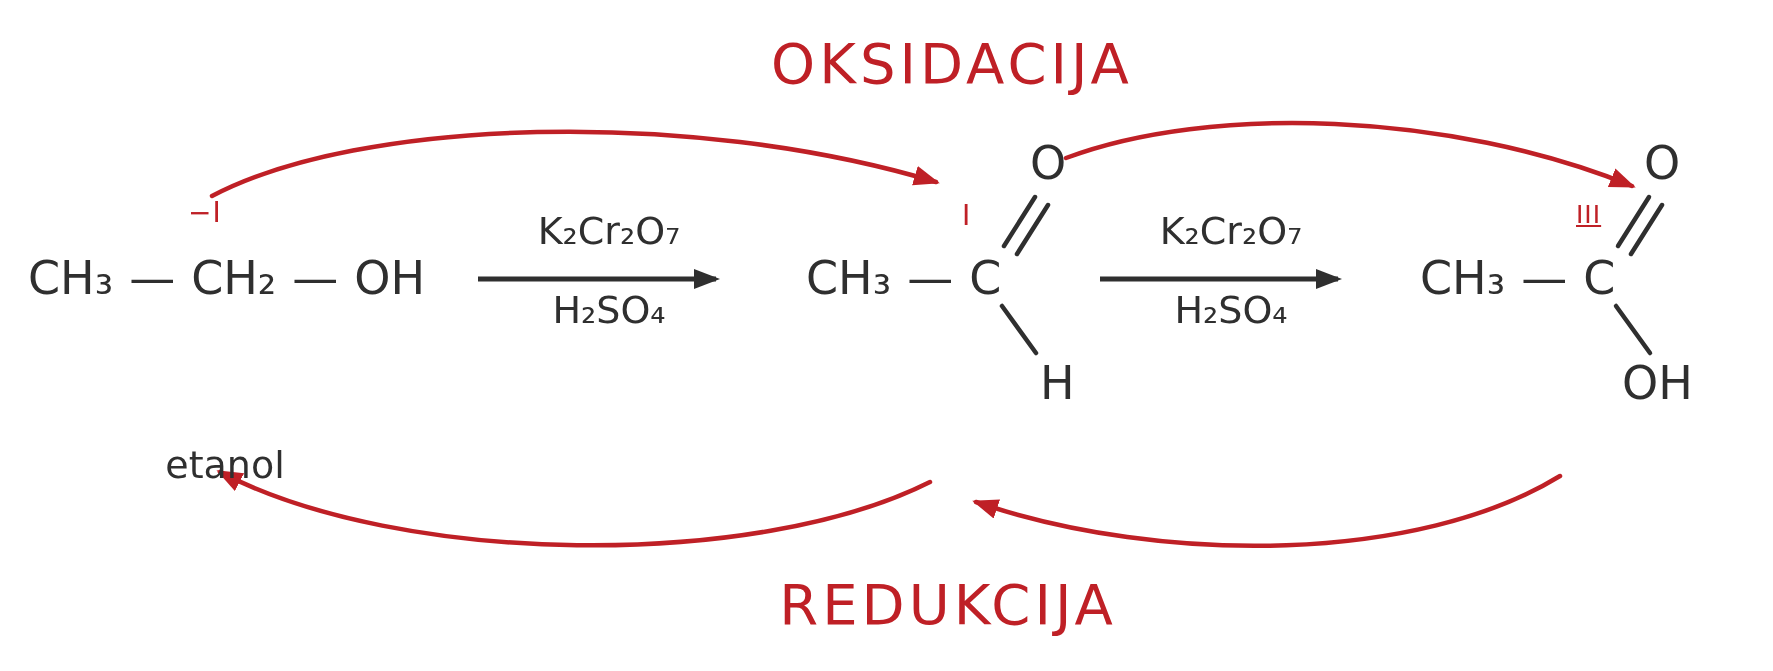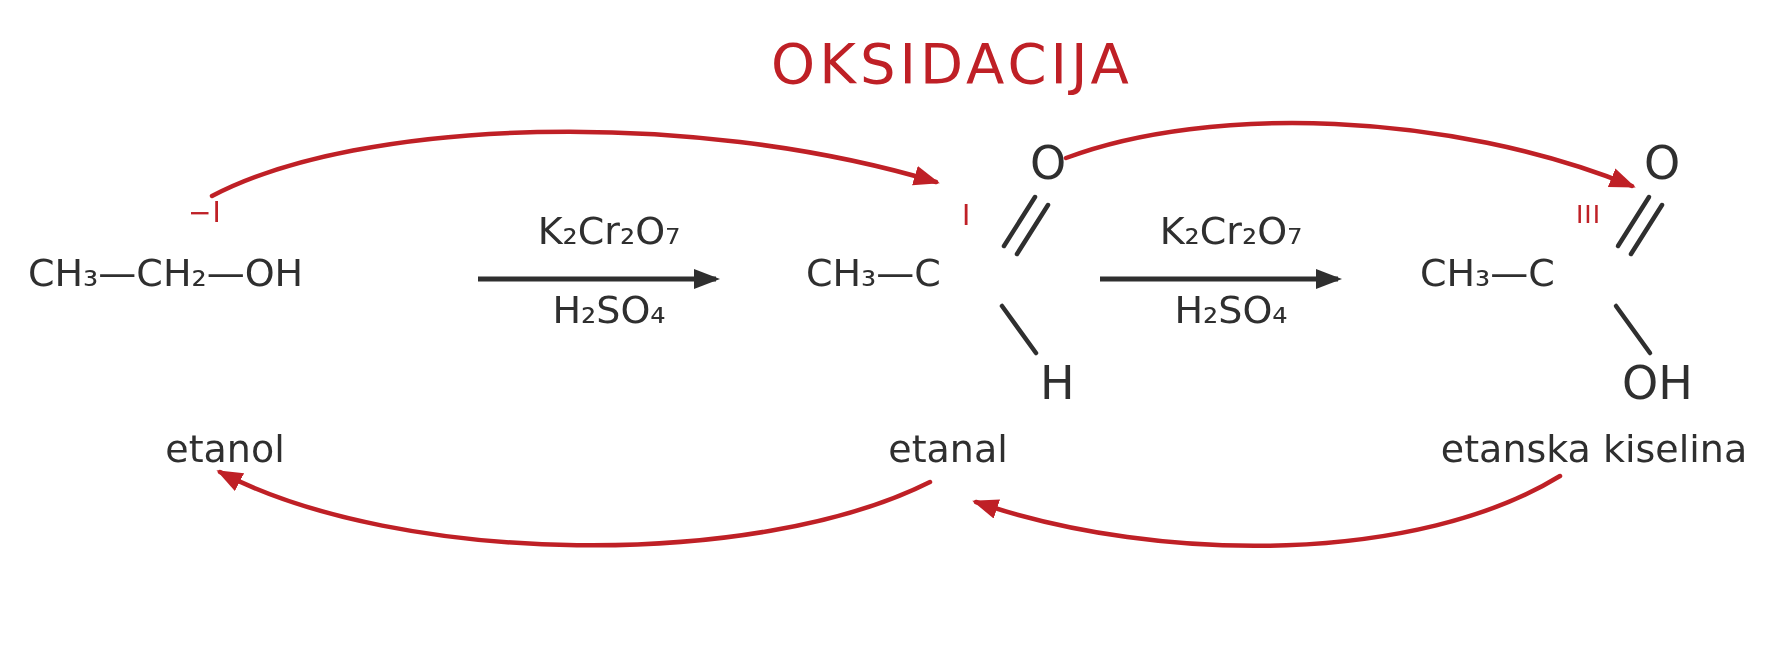--- a/index.html
+++ b/index.html
@@ -18,7 +18,7 @@
   .formula{position:absolute;display:flex;font-size:38px;line-height:1.15;color:var(--text-dark);white-space:nowrap;justify-content:center;}
   .atom{position:absolute;font-size:46px;line-height:1.1;color:var(--text-dark);white-space:nowrap;}
   .oxstate{position:absolute;font-size:28px;line-height:1;color:var(--accent-red);letter-spacing:1px;white-space:nowrap;}
-  .oxstate.small{font-size:25px;}
+  .oxstate.small{font-size:25px;text-decoration:underline;}
   .mol-label{position:absolute;transform:translateX(-50%);font-size:38px;line-height:1.15;color:var(--text-dark);white-space:nowrap;}
   .reagent{position:absolute;transform:translateX(-50%);font-size:38px;line-height:1.1;color:var(--text-dark);white-space:nowrap;}
   .it{}

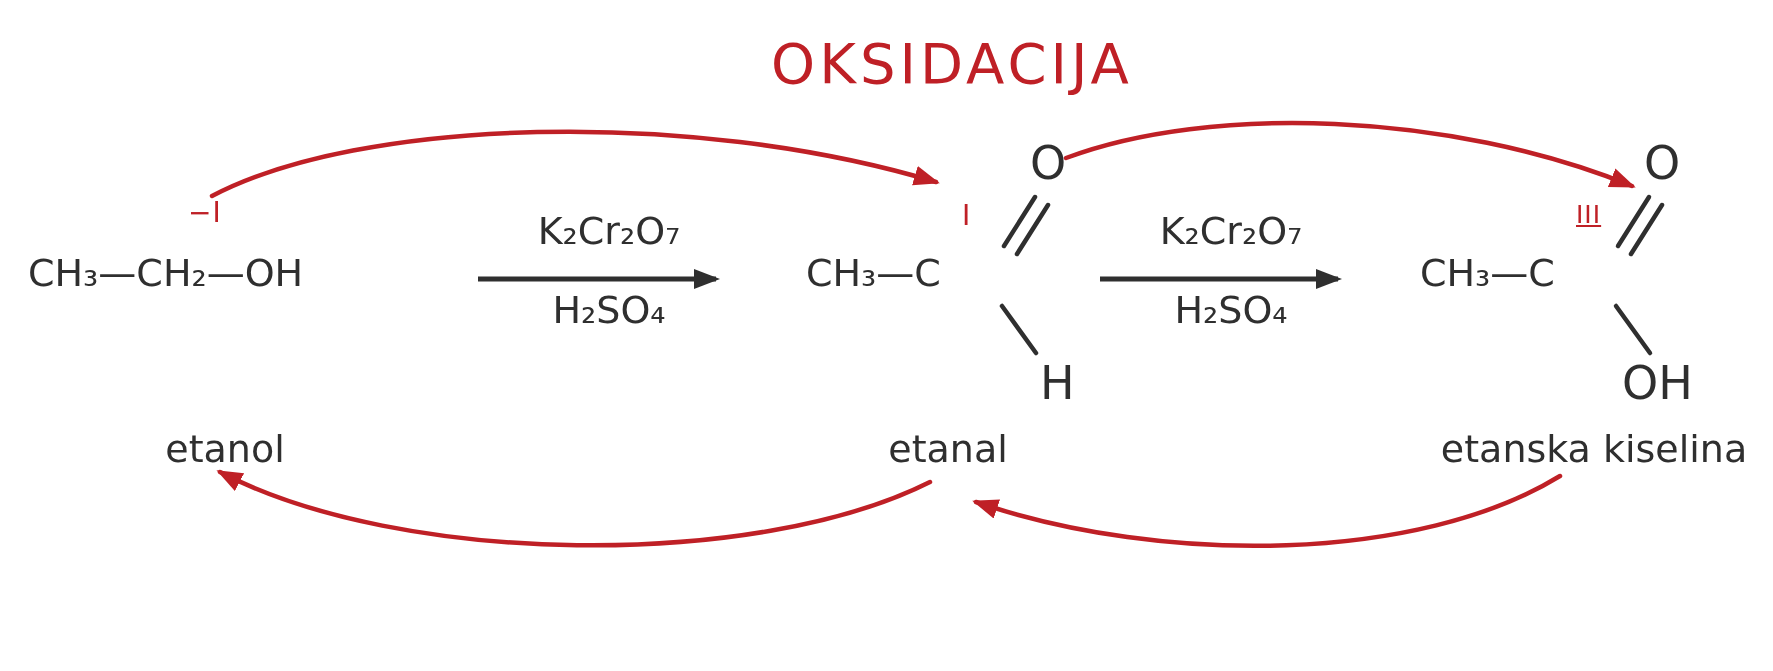--- a/index.html
+++ b/index.html
@@ -15,7 +15,7 @@
   .mfill-red{fill:var(--accent-red);}
   .mfill-dark{fill:var(--text-dark);}
   .title{position:absolute;transform:translateX(-50%);font-size:56px;letter-spacing:4px;color:var(--accent-red);white-space:nowrap;line-height:1;}
-  .formula{position:absolute;display:flex;font-size:38px;line-height:1.15;color:var(--text-dark);white-space:nowrap;justify-content:center;}
+  .formula{position:absolute;display:flex;gap:16px;font-size:46px;line-height:1.15;color:var(--text-dark);white-space:nowrap;justify-content:center;}
   .atom{position:absolute;font-size:46px;line-height:1.1;color:var(--text-dark);white-space:nowrap;}
   .oxstate{position:absolute;font-size:28px;line-height:1;color:var(--accent-red);letter-spacing:1px;white-space:nowrap;}
   .oxstate.small{font-size:25px;text-decoration:underline;}

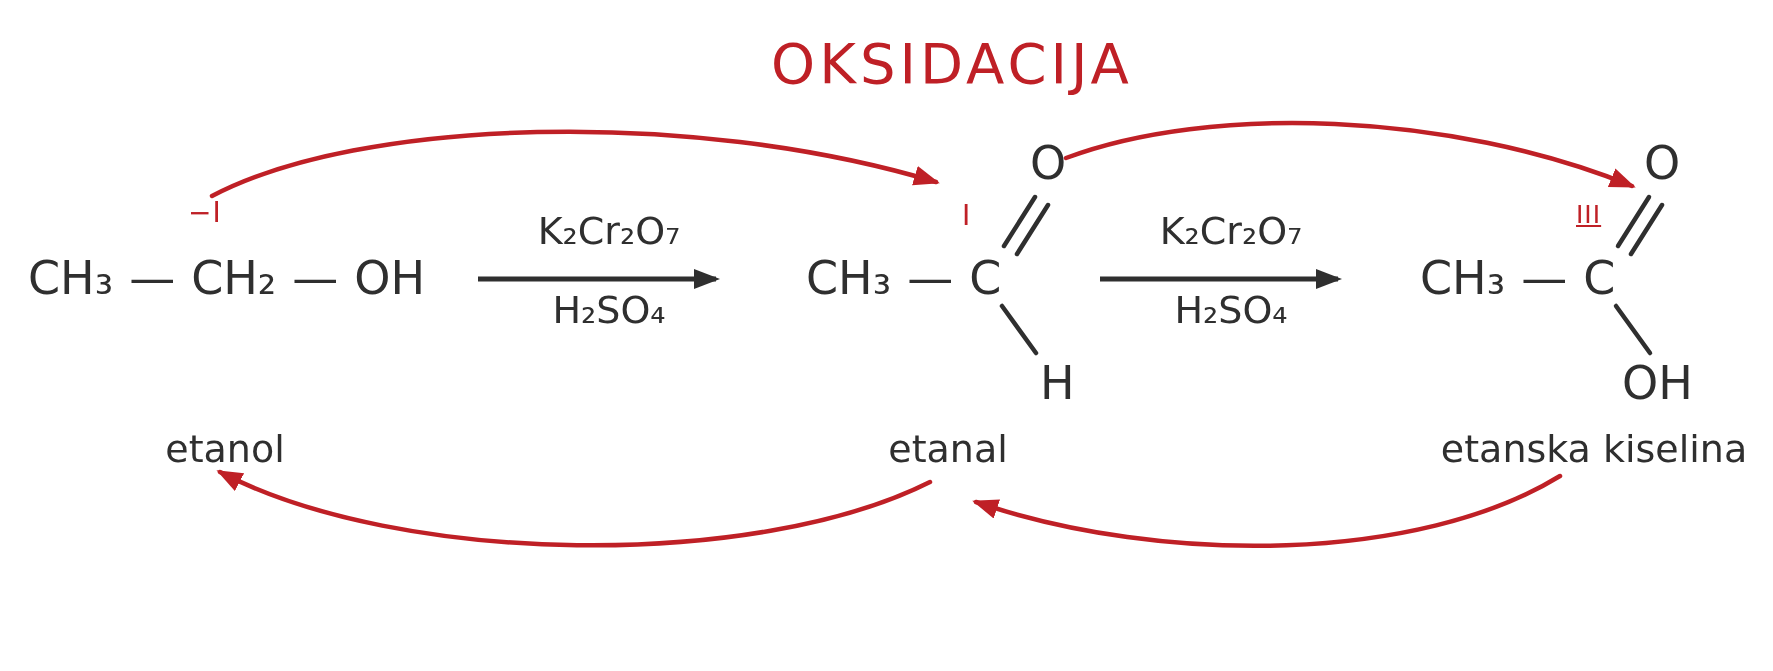--- a/index.html
+++ b/index.html
@@ -66,7 +66,7 @@
     <span>OH</span>
   </div>
   <div class="oxstate" style="left:188px;top:199px;">−I</div>
-  <div class="mol-label" style="left:225px;top:428px;">etanol</div>
+  <div class="mol-label" style="left:225px;top:444px;">etanol</div>
 
   <div class="reagent" style="left:609px;top:211px;">K₂Cr₂O₇</div>
   <div class="reagent" style="left:609px;top:290px;">

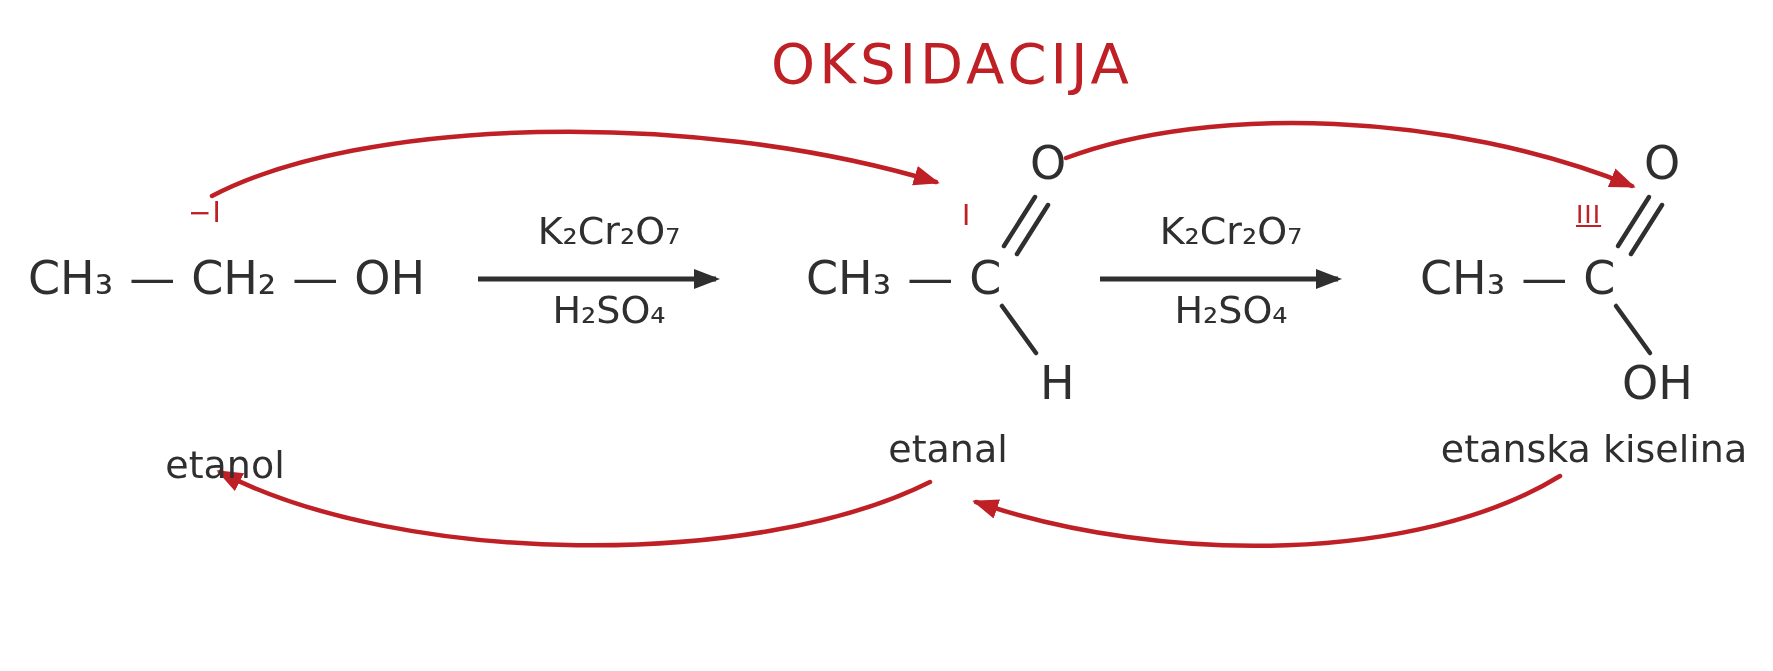--- a/index.html
+++ b/index.html
@@ -81,7 +81,6 @@
   <div class="oxstate" style="left:962px;top:202px;">I</div>
   <div class="atom" style="left:1030px;top:138px;">O</div>
   <div class="atom" style="left:1040px;top:358px;">H</div>
-  <div class="mol-label" style="left:948px;top:428px;">etanal</div>
 
   <div class="reagent" style="left:1231px;top:211px;">K₂Cr₂O₇</div>
   <div class="reagent" style="left:1231px;top:290px;">

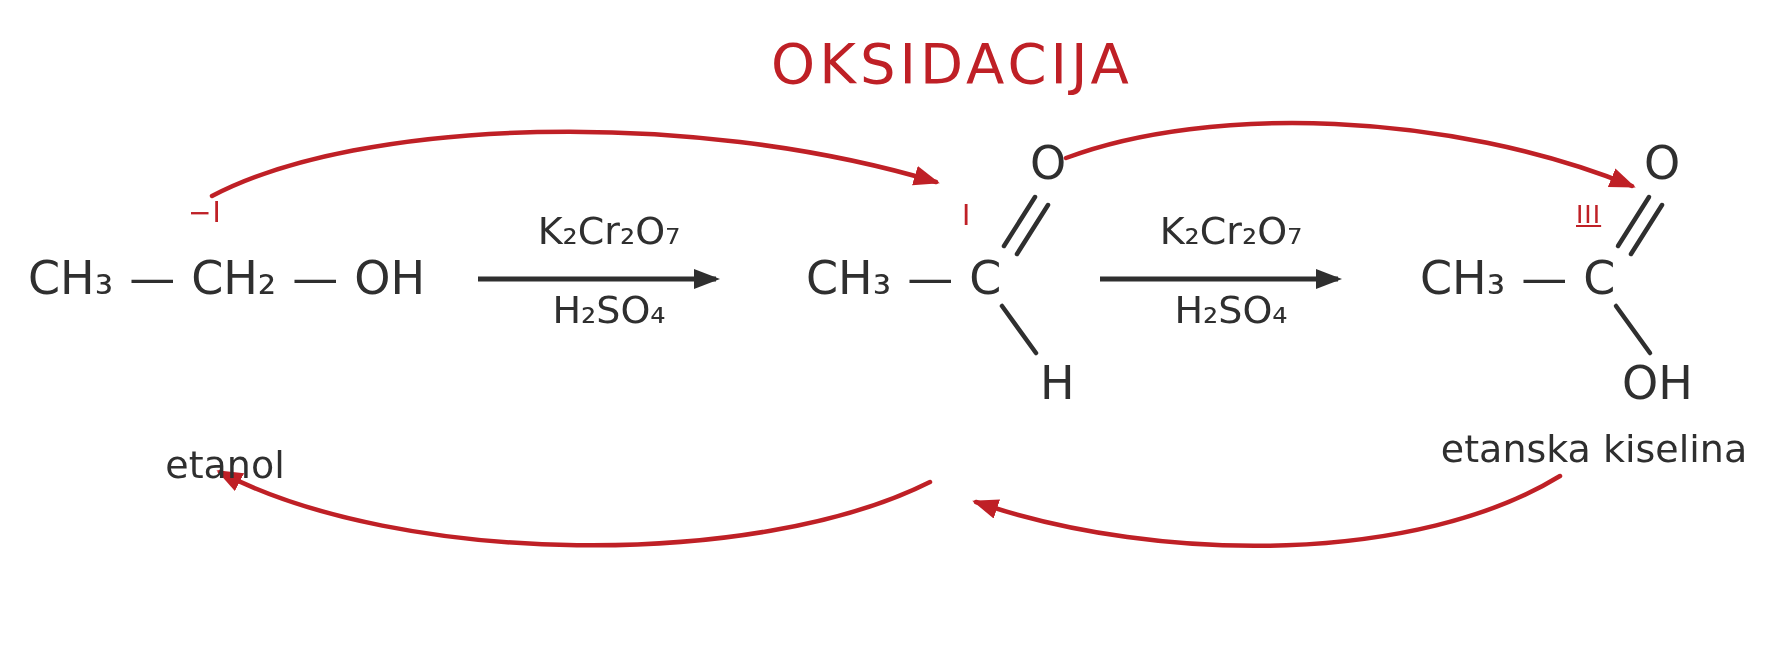--- a/index.html
+++ b/index.html
@@ -95,7 +95,6 @@
   <div class="oxstate small" style="left:1576px;top:202px;">III</div>
   <div class="atom" style="left:1644px;top:138px;">O</div>
   <div class="atom" style="left:1622px;top:358px;">OH</div>
-  <div class="mol-label" style="left:1594px;top:428px;">etanska kiselina</div>
 
 </div>
 

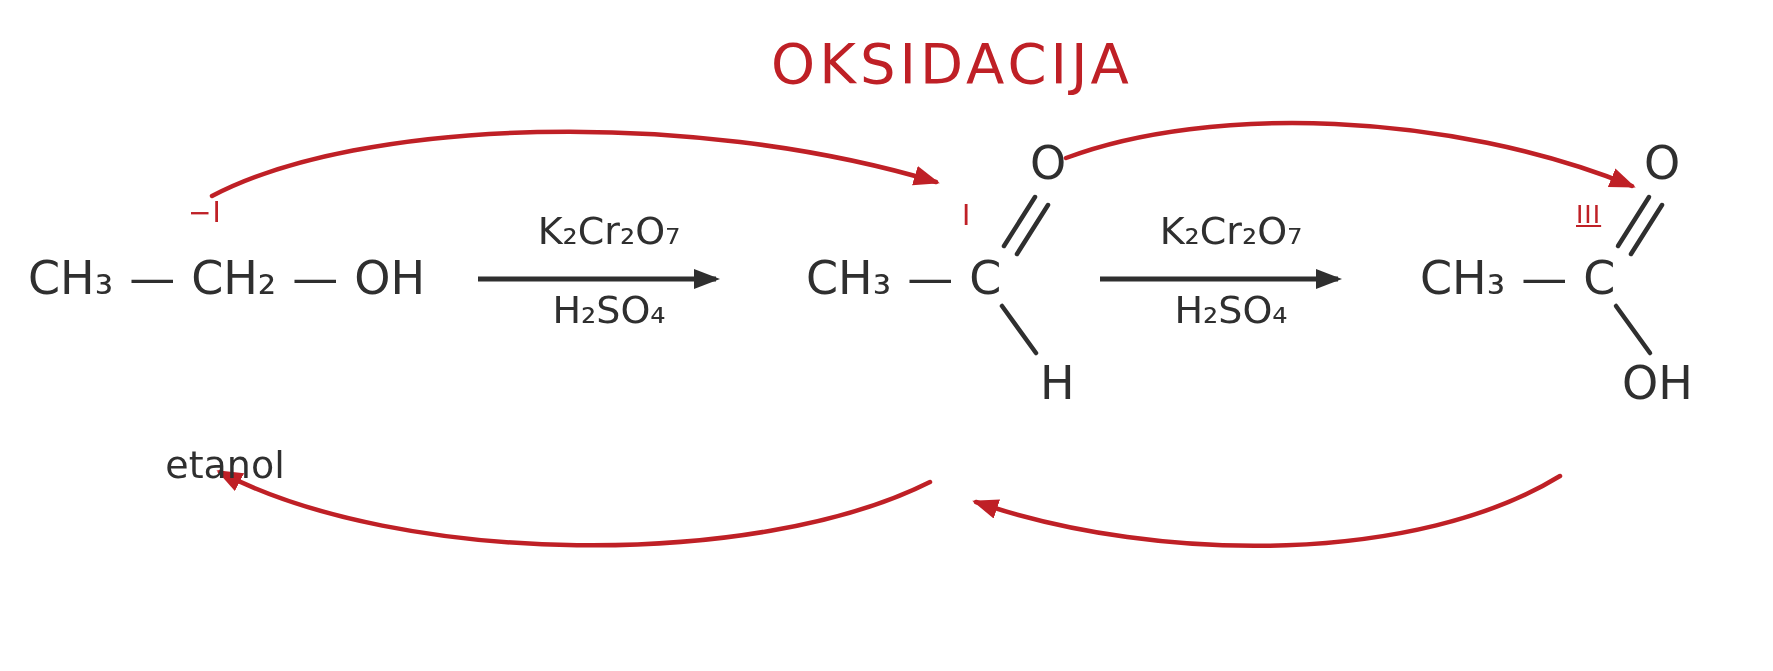--- a/index.html
+++ b/index.html
@@ -57,6 +57,7 @@
   </svg>
 
   <div class="title" style="left:952px;top:36px;">OKSIDACIJA</div>
+  <div class="title" style="left:948px;top:577px;">REDUKCIJA</div>
 
   <div class="formula" style="left:28px;top:252px;">
     <span>CH₃</span>

